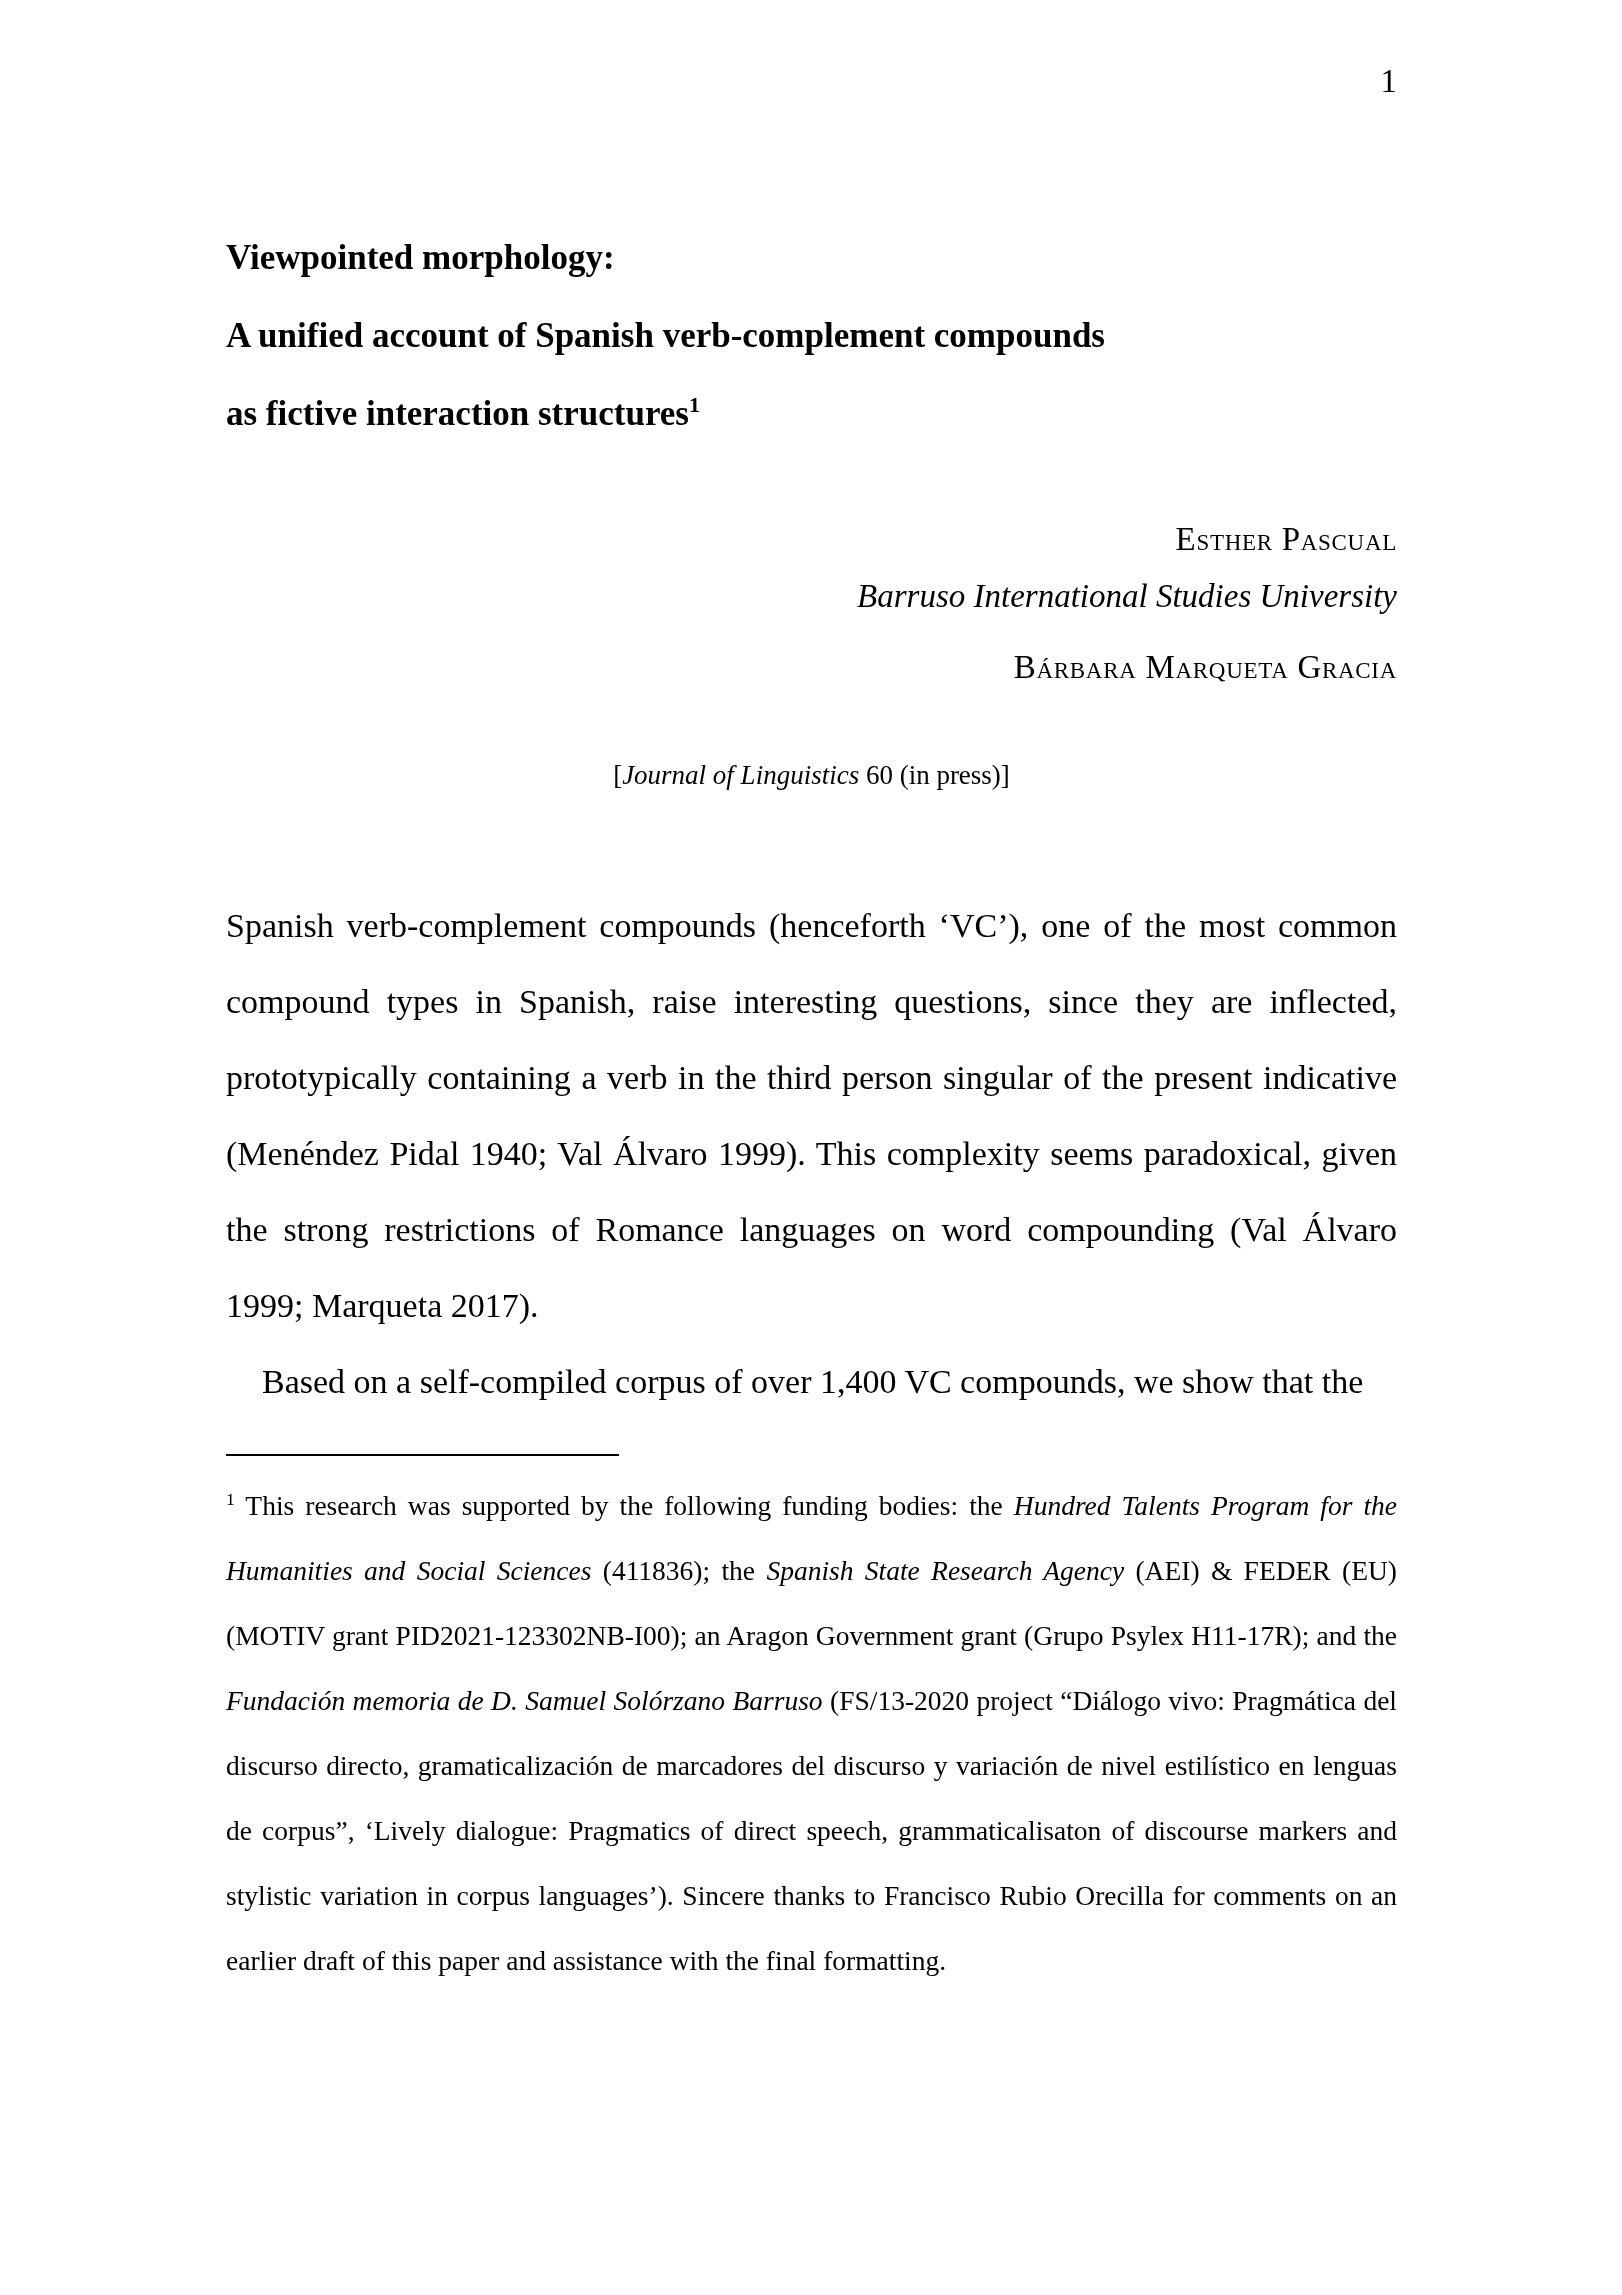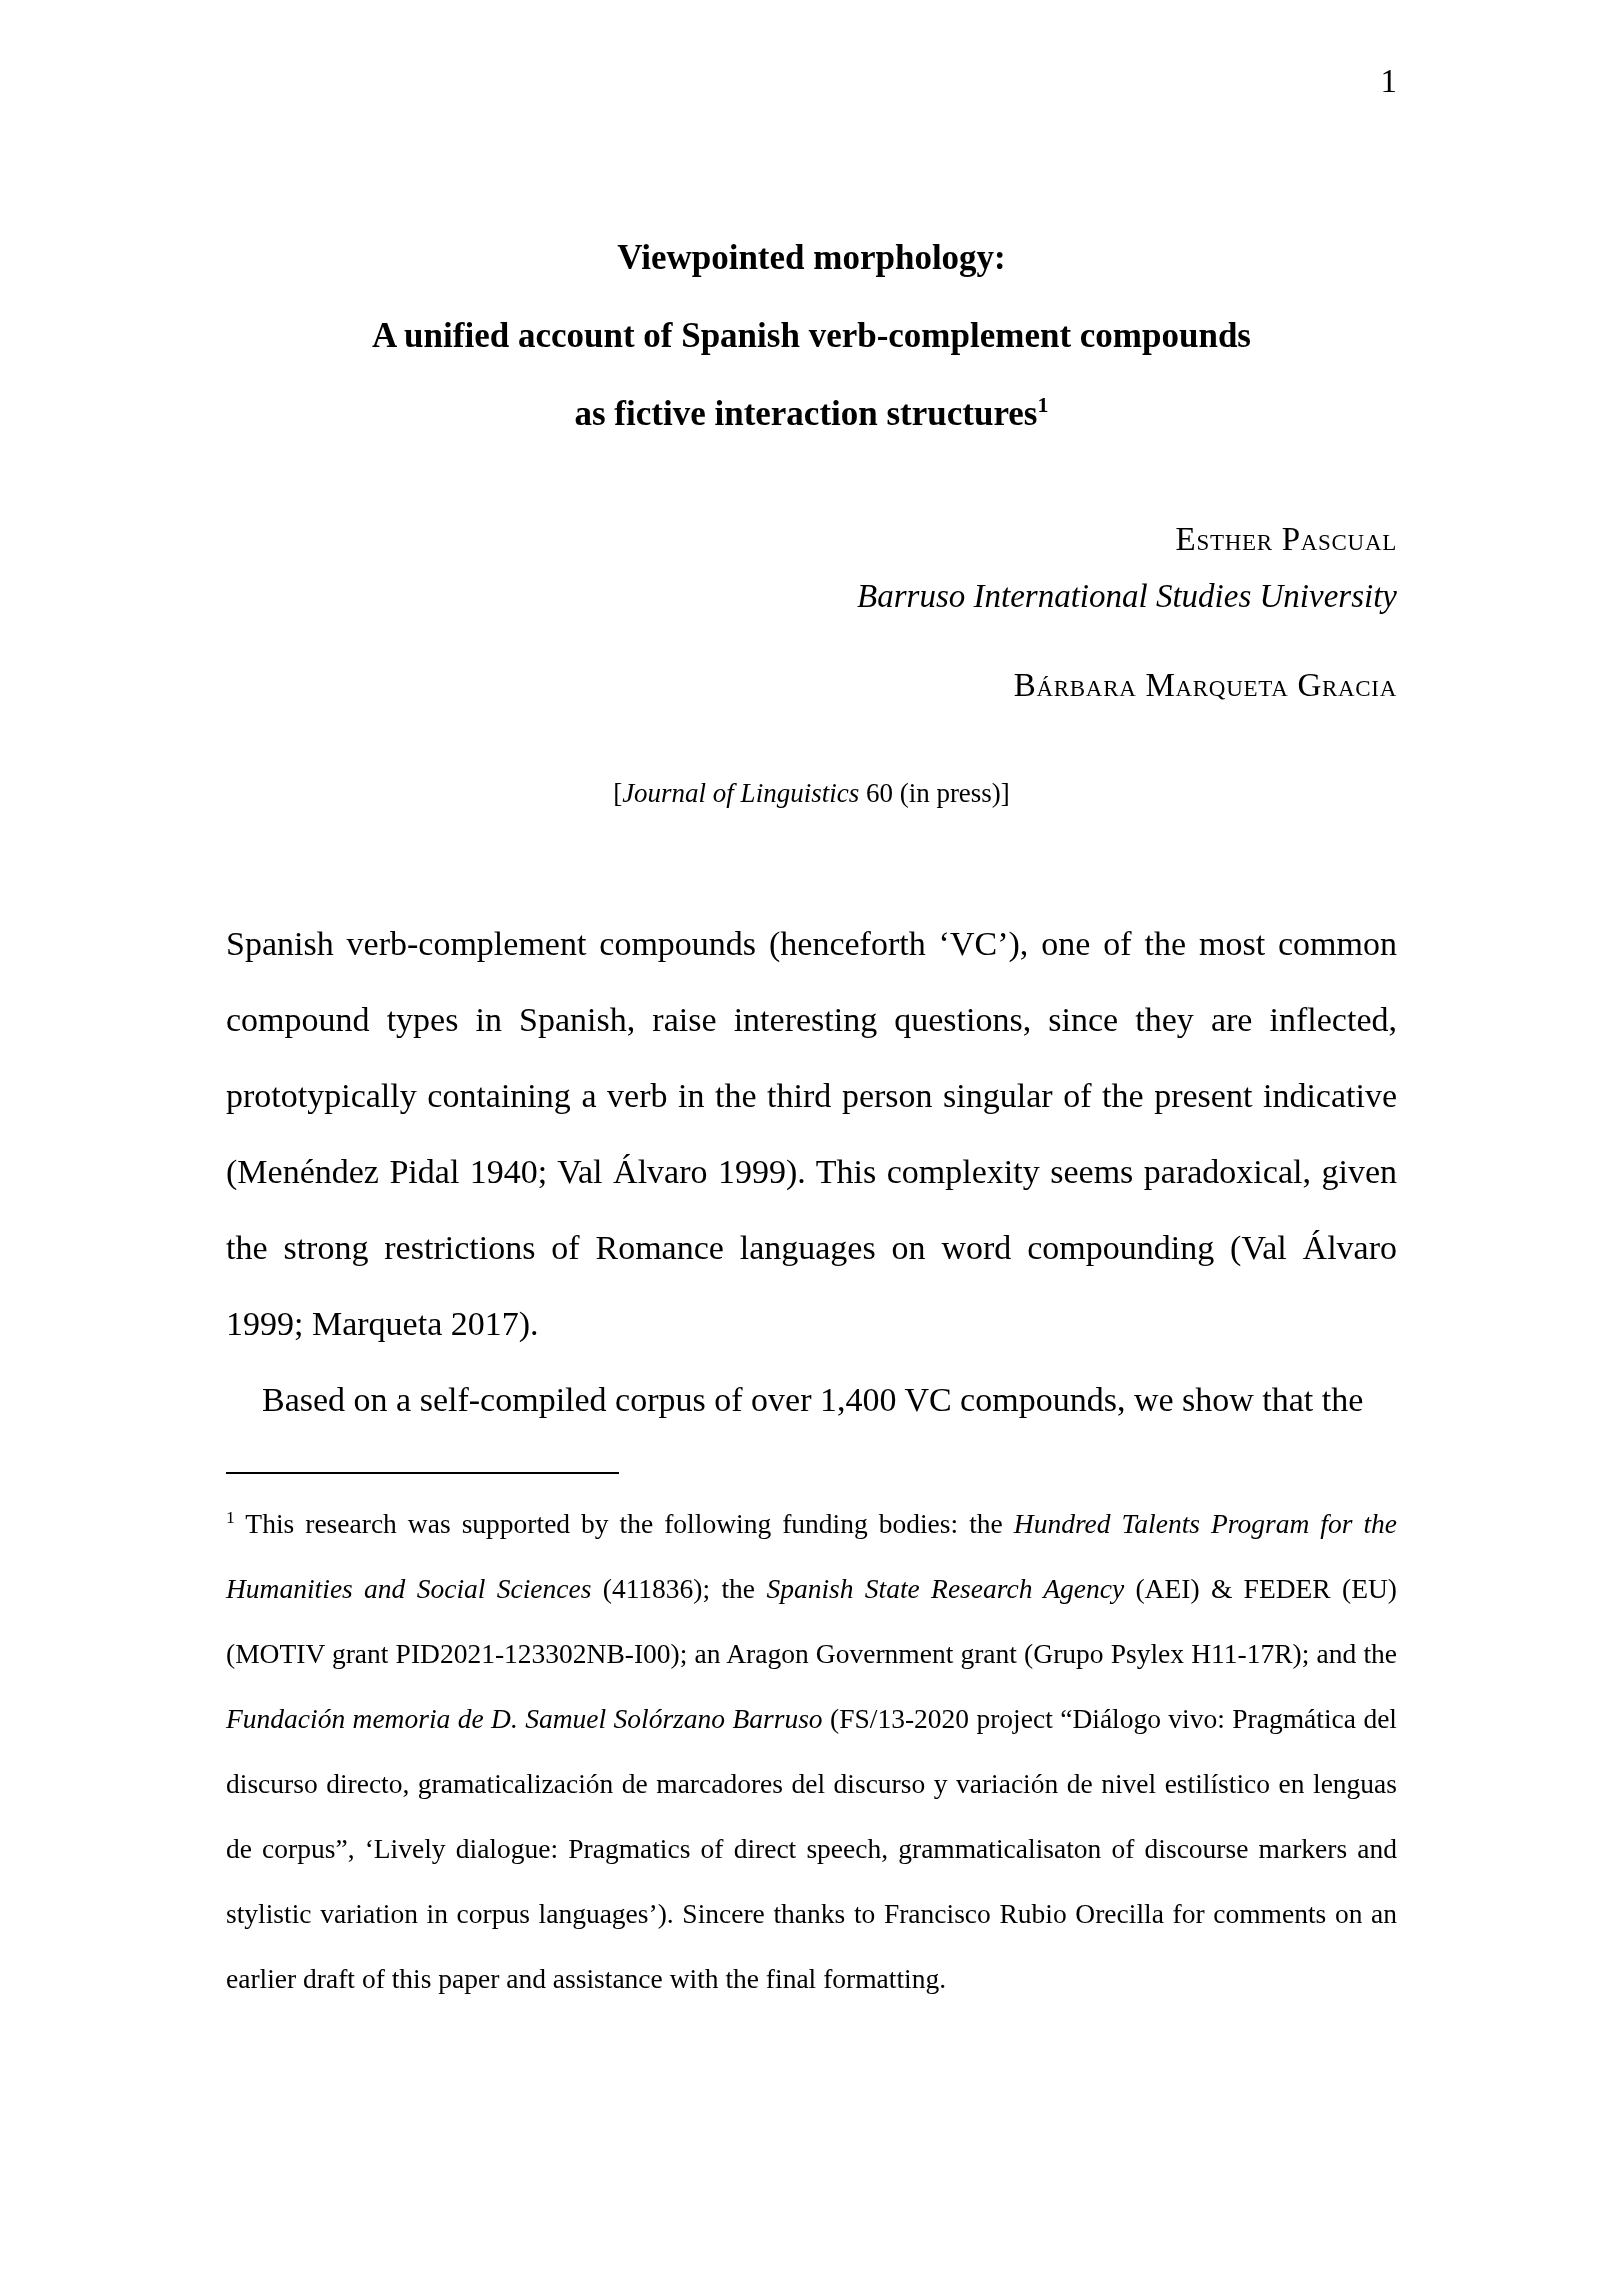--- a/index.html
+++ b/index.html
@@ -22,7 +22,7 @@
   }
   .title-block {
     margin-top: 121px;
-    text-align: center;
+    text-align: left;
   }
   .title-line {
     display: block;

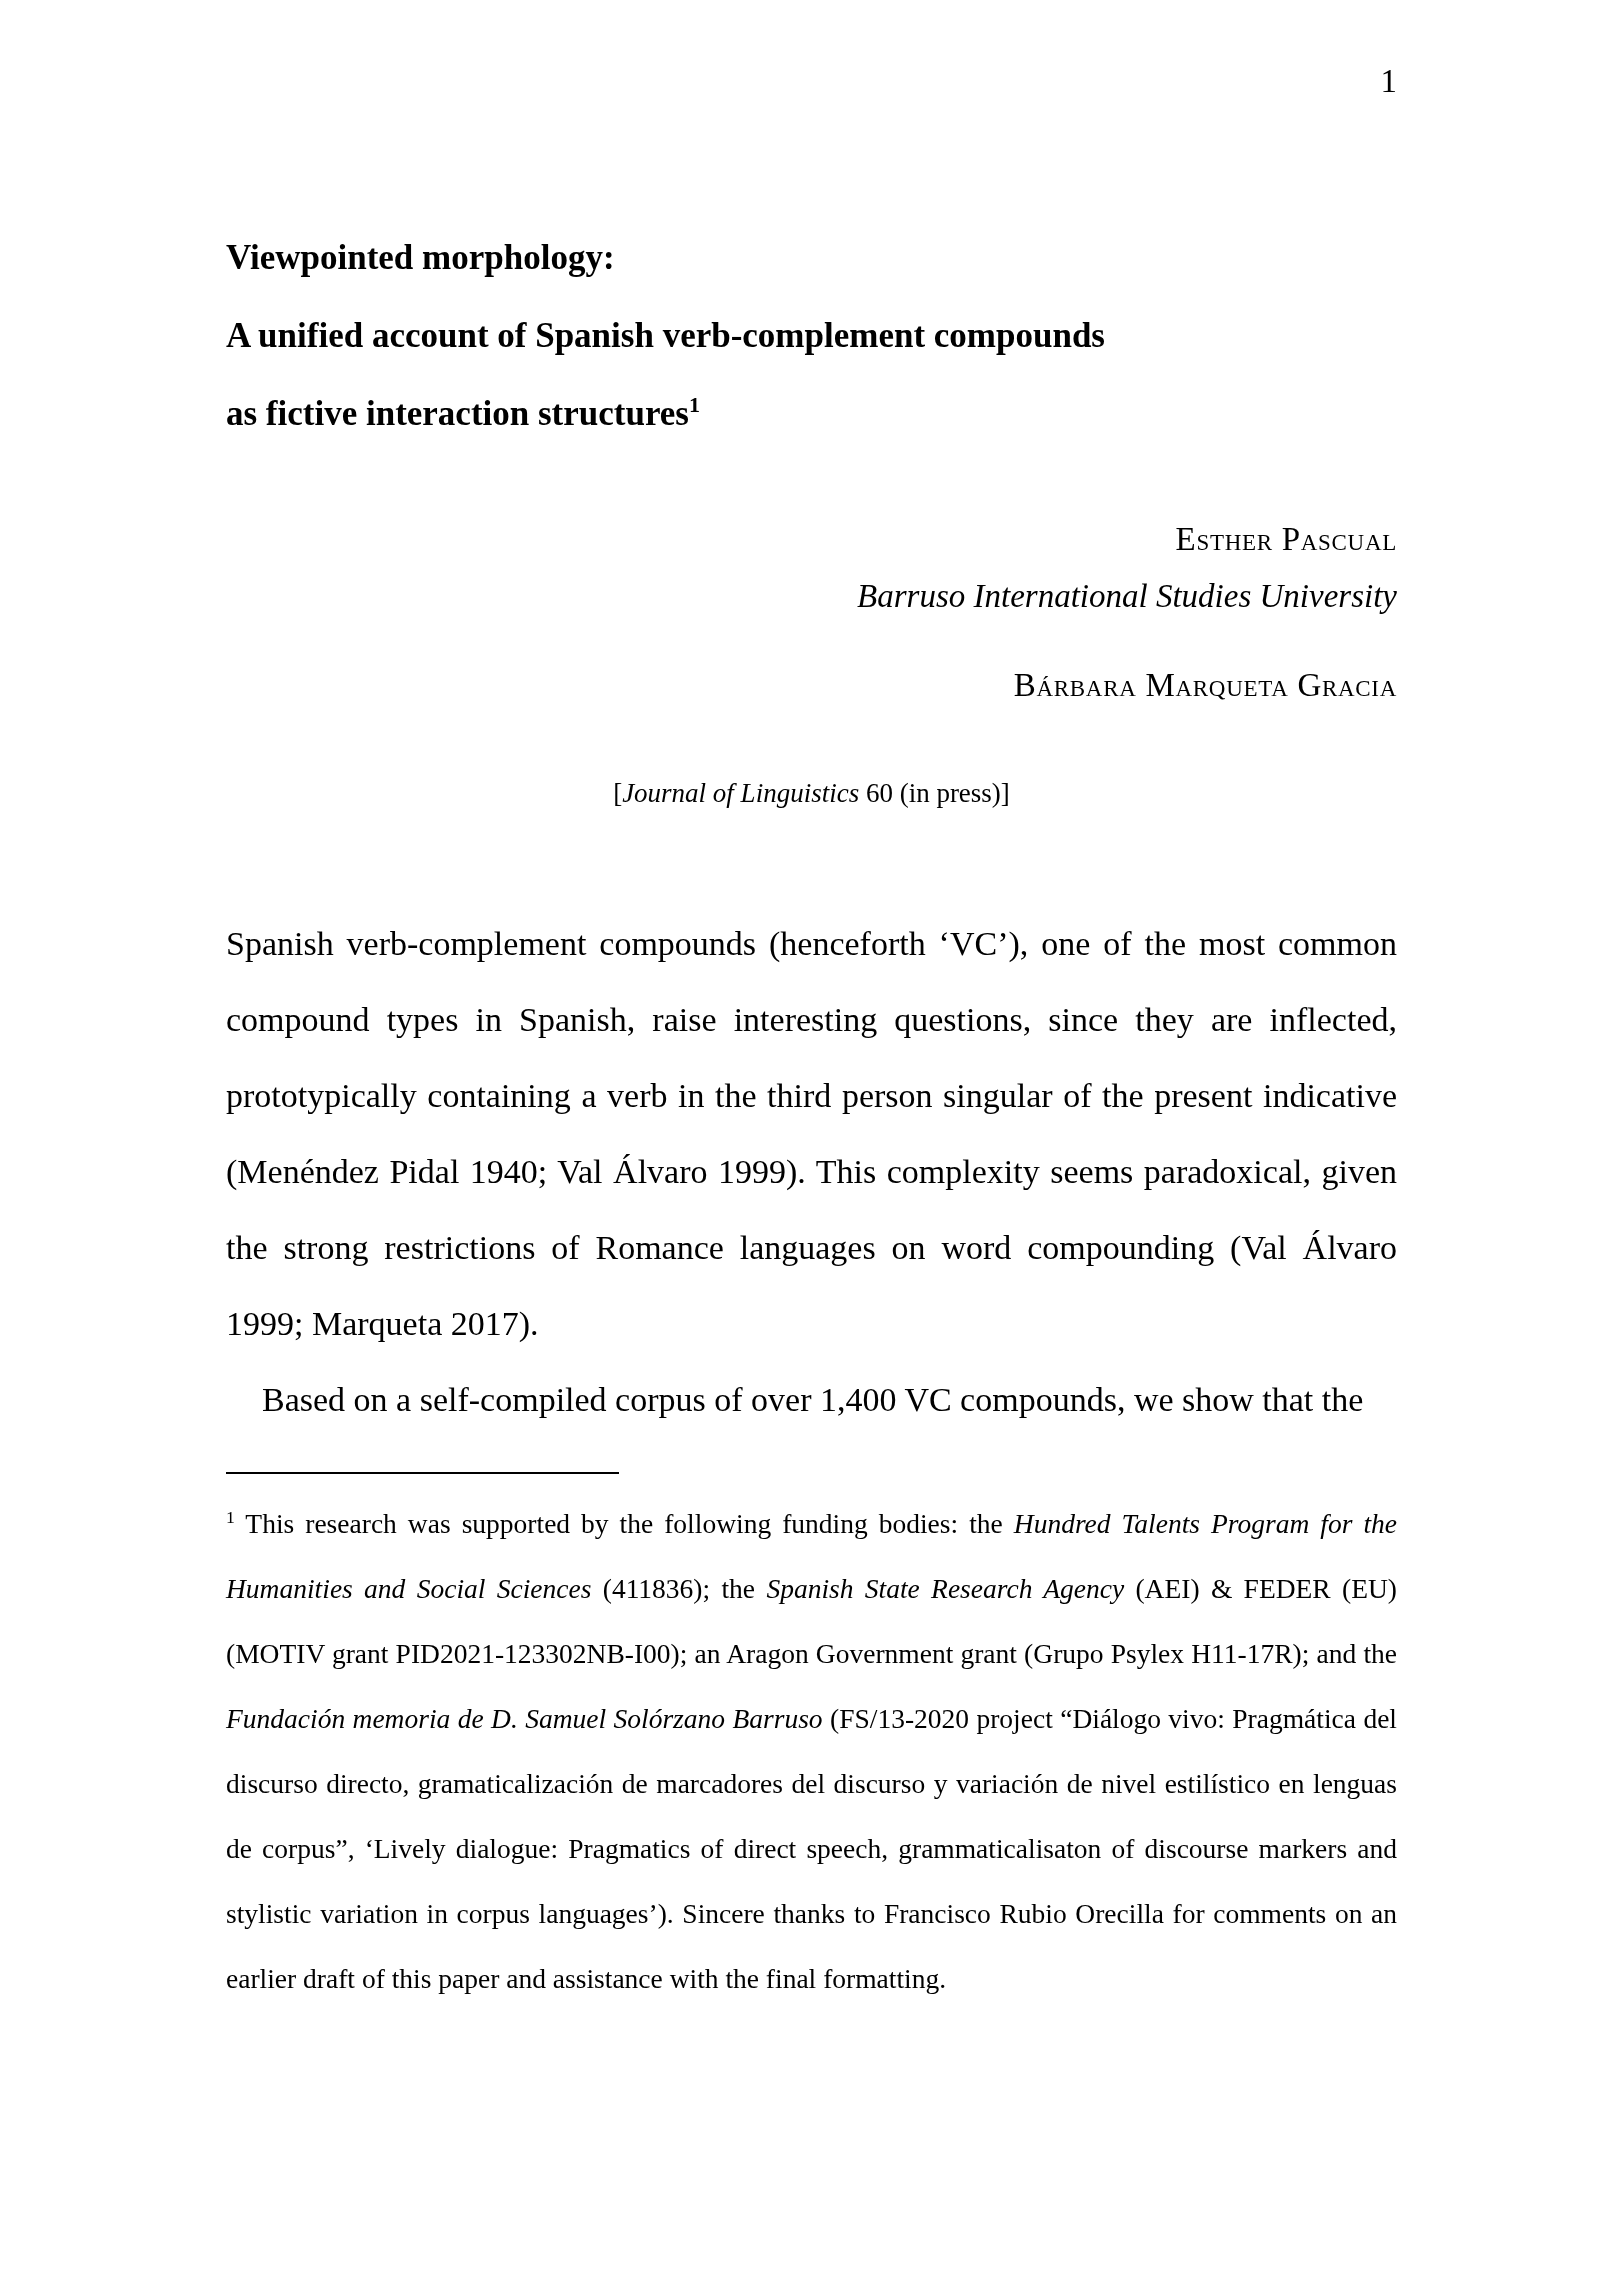--- a/index.html
+++ b/index.html
@@ -39,7 +39,7 @@
     margin-top: 62px;
     text-align: right;
   }
-  .author + .author { margin-top: 32px; }
+  .author + .author { margin-top: 14px; }
   .author-name {
     font-size: 33px;
     font-variant: small-caps;

